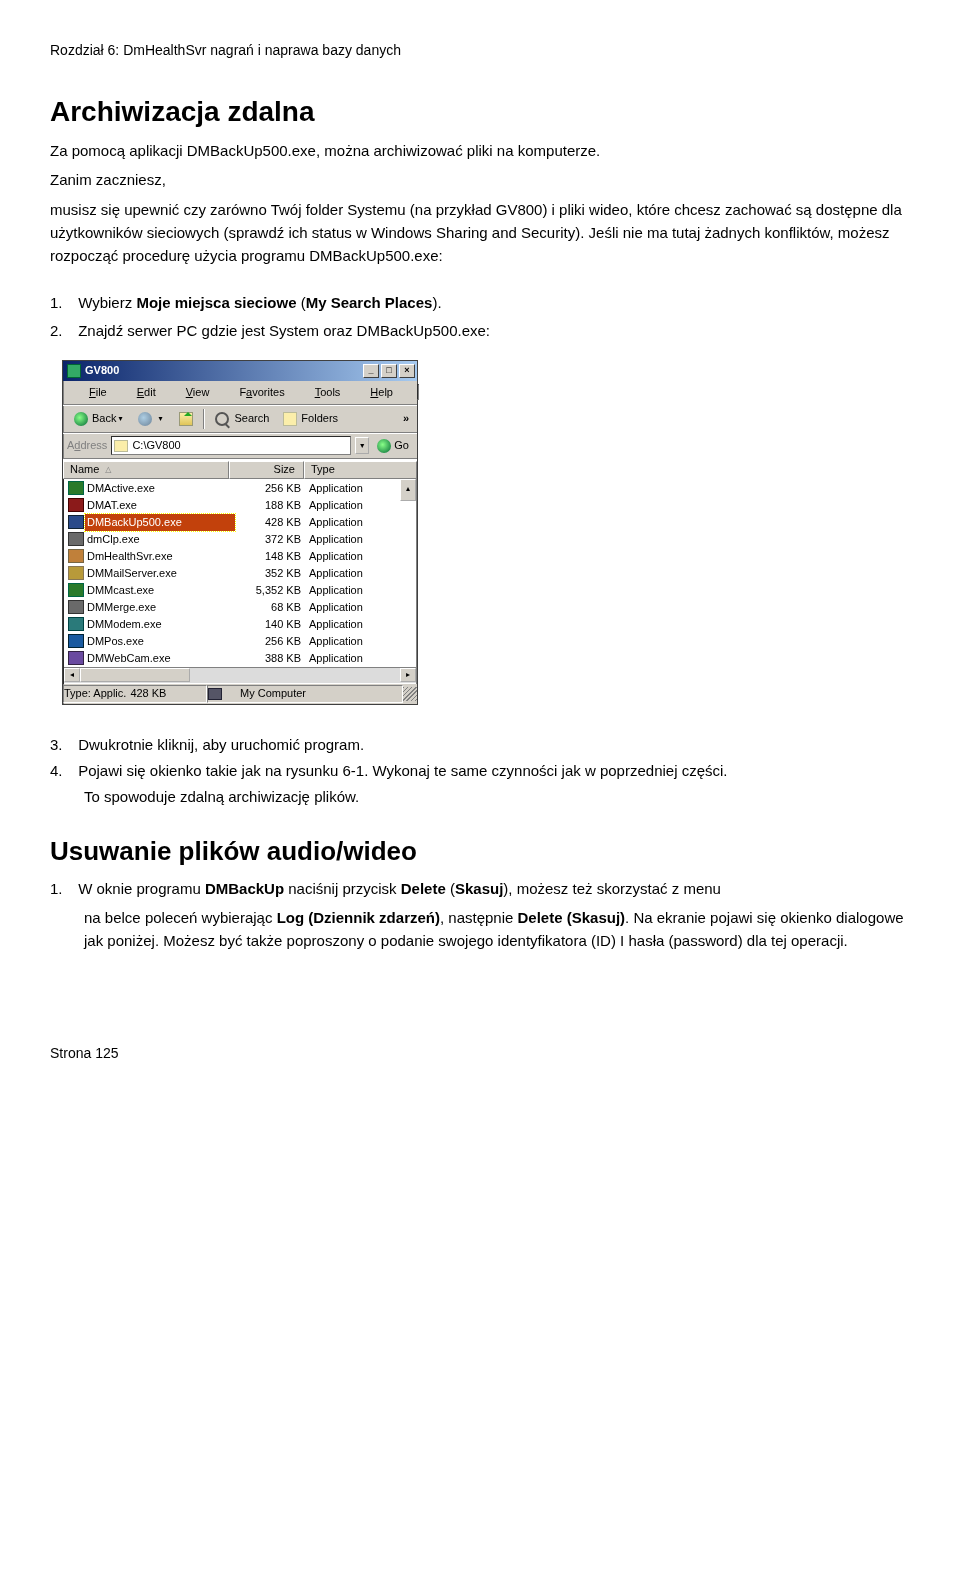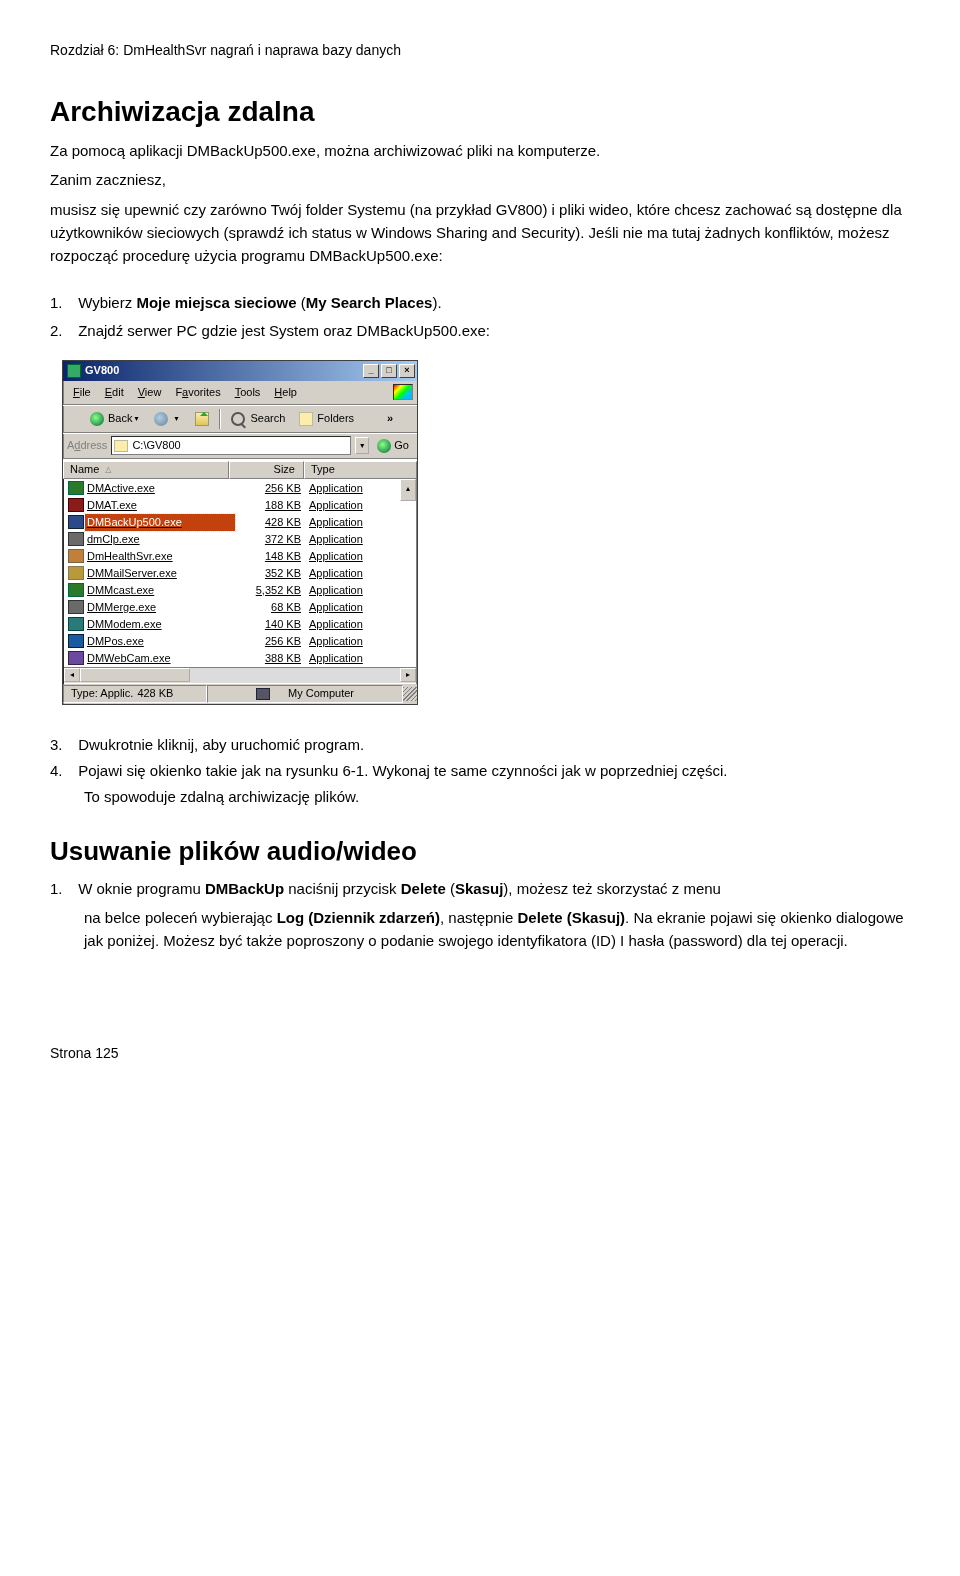--- a/index.html
+++ b/index.html
@@ -57,8 +57,8 @@
   }
   .menubar {
     display: flex;
-    padding: 2px 4px;
-    gap: 2px;
+    padding: 2px 20px;
+    gap: 18px;
     align-items: center;
   }
   .menubar .m-item { padding: 1px 6px; }

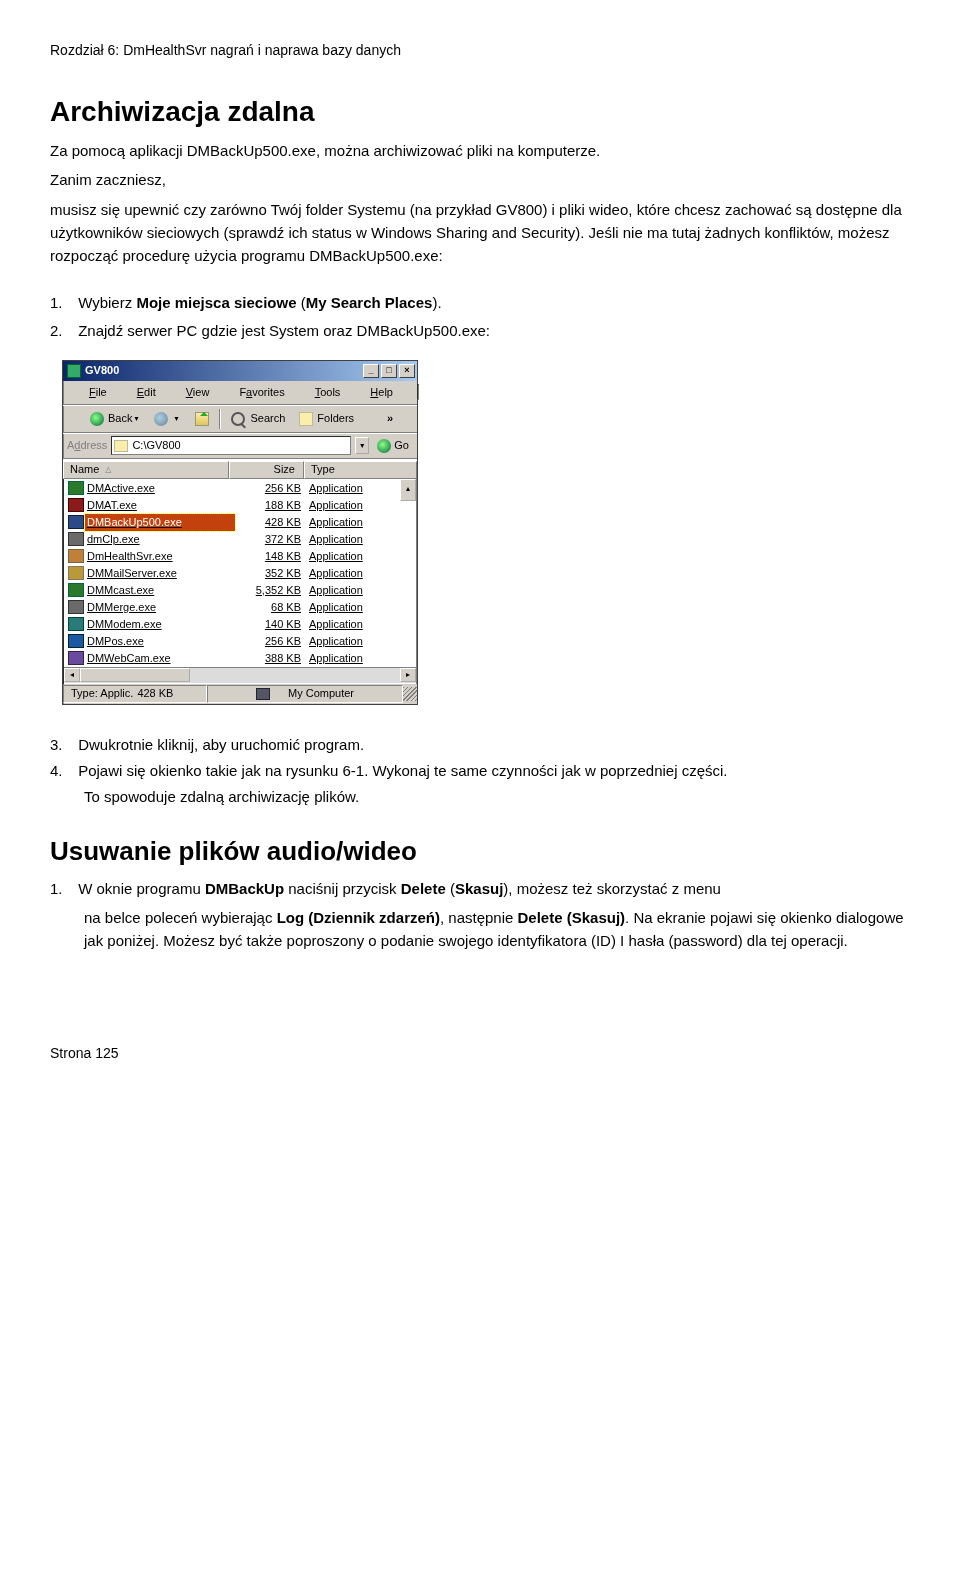--- a/index.html
+++ b/index.html
@@ -70,7 +70,7 @@
   }
   .sep { height: 2px; border-top: 1px solid #808080; border-bottom: 1px solid #fff; margin: 0; }
   .toolbar {
-    display: flex; align-items: center; padding: 2px 20px; height: 26px;
+    display: flex; align-items: center; padding: 2px 4px; height: 26px;
   }
   .tbtn {
     height: 20px; padding: 0 6px; display: inline-flex; align-items: center;

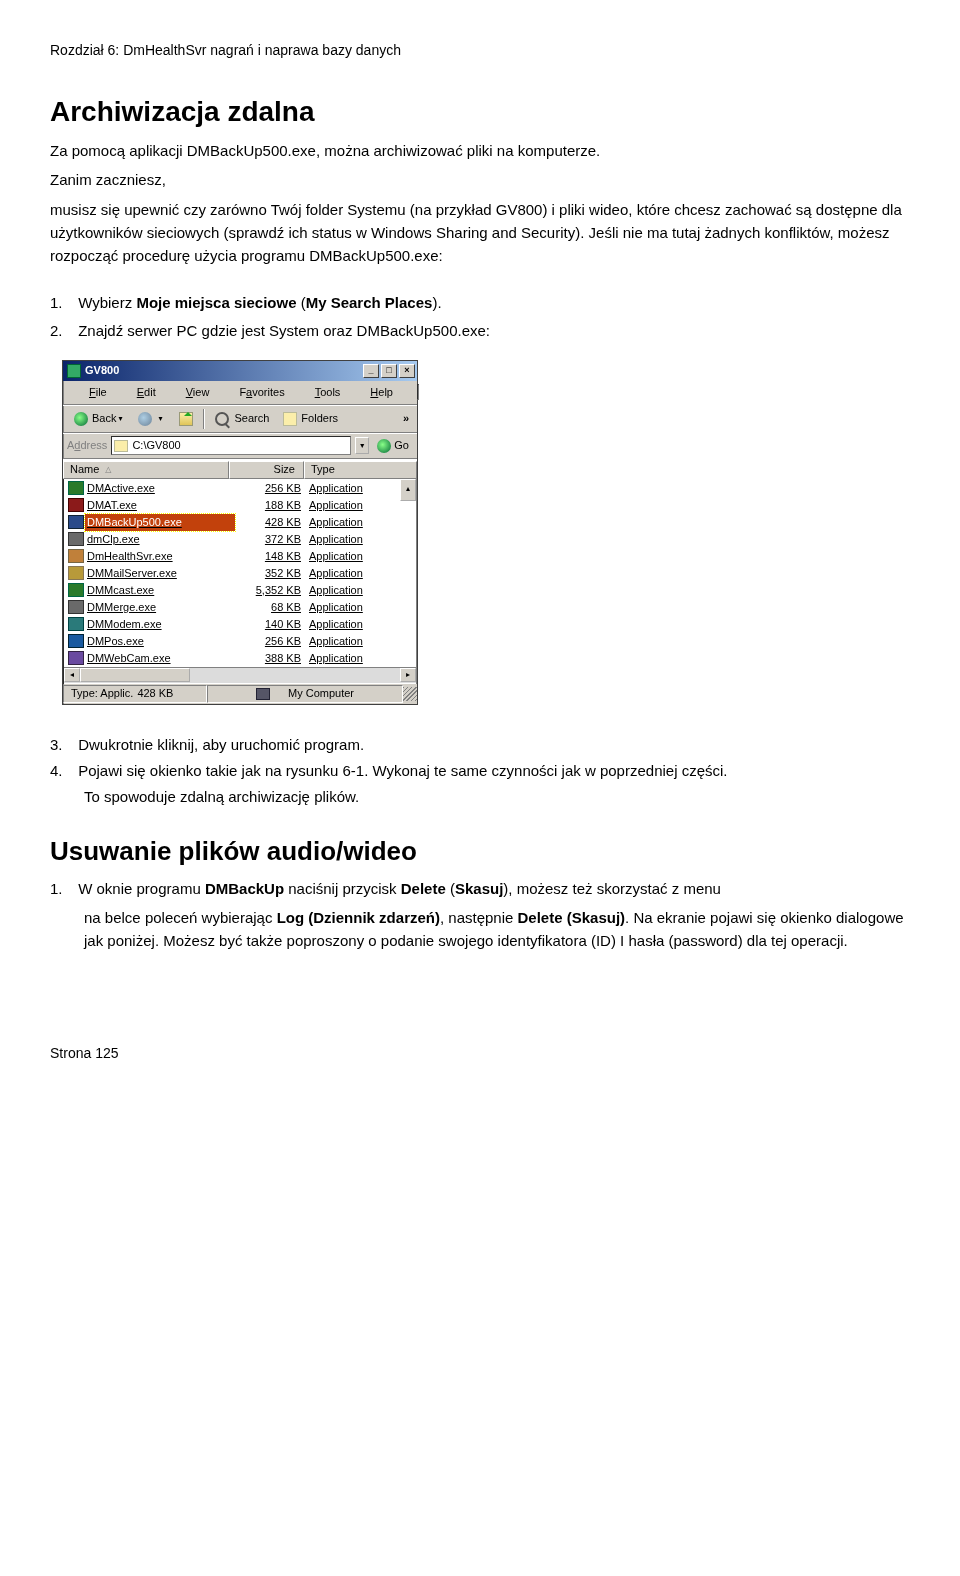--- a/index.html
+++ b/index.html
@@ -108,7 +108,7 @@
   .ch-type { flex:1; }
   .sort-tri { font-size:8px; margin-left:6px; color:#808080; }
   .file-list { background:#fff; border-left:1px inset #808080; border-right:1px inset #808080; padding: 1px 0; position:relative; }
-  .frow { display:flex; align-items:center; height: 17px; padding: 0 4px; text-decoration: underline; }
+  .frow { display:flex; align-items:center; height: 17px; padding: 0 4px; }
   .frow .ficon { width:16px; height:14px; margin-right:3px; flex:0 0 16px; position:relative; }
   .fi-green { background:#2a7a2a; border:1px solid #064; }
   .fi-red { background:#8b1a1a; border:1px solid #400; }

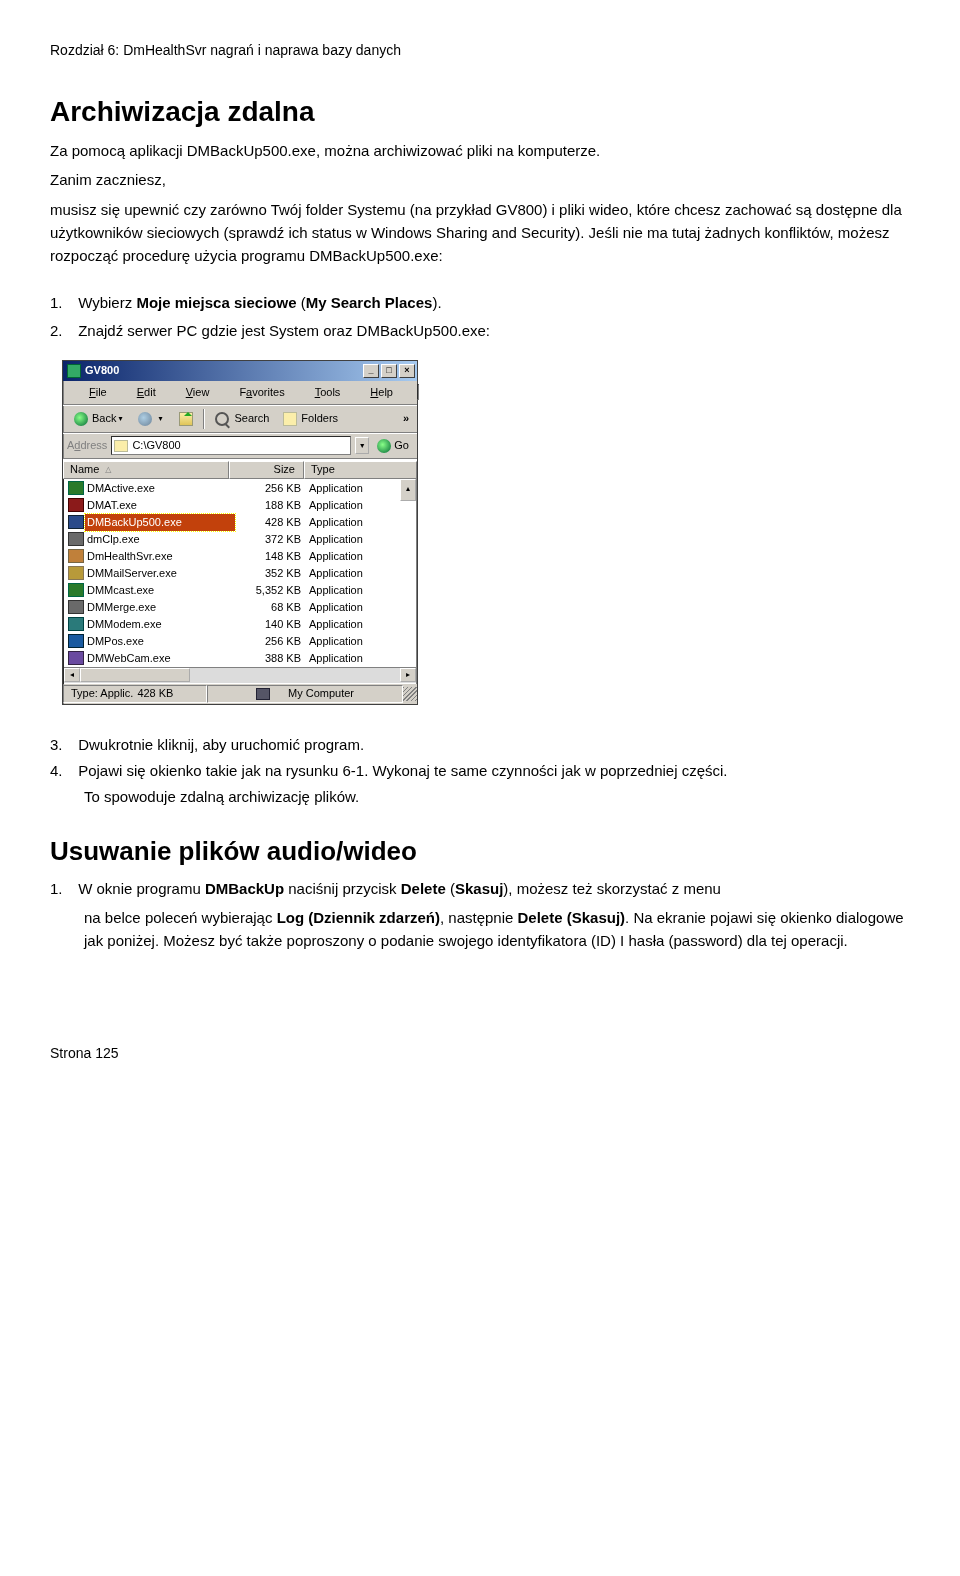--- a/index.html
+++ b/index.html
@@ -140,7 +140,7 @@
   .status-bar { display:flex; height:20px; align-items:center; }
   .sb-pane {
     border: 1px solid; border-color:#808080 #fff #fff #808080;
-    height:18px; padding: 0 7px; font-size:11px; display:flex; align-items:center;
+    height:18px; padding: 0 0; font-size:11px; display:flex; align-items:center;
   }
   .sb-p1 { width: 144px; }
   .sb-p2 { flex:1; gap:16px;justify-content:center; }

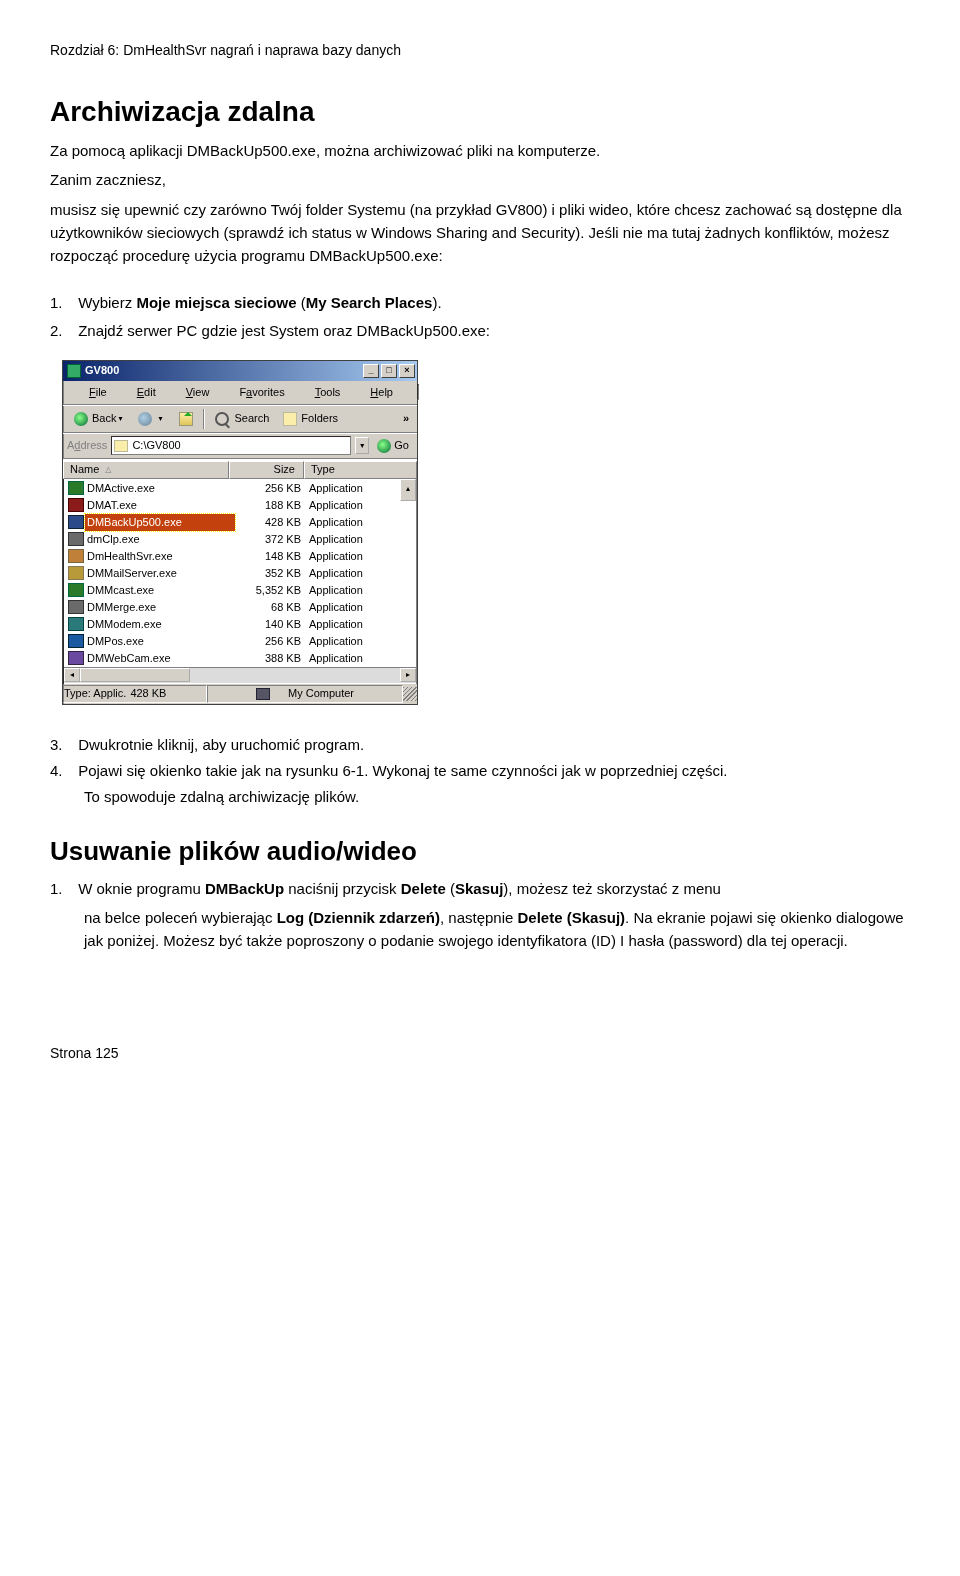--- a/index.html
+++ b/index.html
@@ -143,7 +143,7 @@
     height:18px; padding: 0 0; font-size:11px; display:flex; align-items:center;
   }
   .sb-p1 { width: 144px; }
-  .sb-p2 { flex:1; gap:16px;justify-content:center; }
+  .sb-p2 { flex:1; gap:16px; }
   .sb-p2 .ci { width:14px; height:12px; background:#556; border:1px solid #223; margin-right:2px; }
   .grip { width:14px; height:14px; background: repeating-linear-gradient(135deg, #808080 0 1px, #d4d0c8 1px 3px); }
   .after-steps { margin-top: 10px; }

